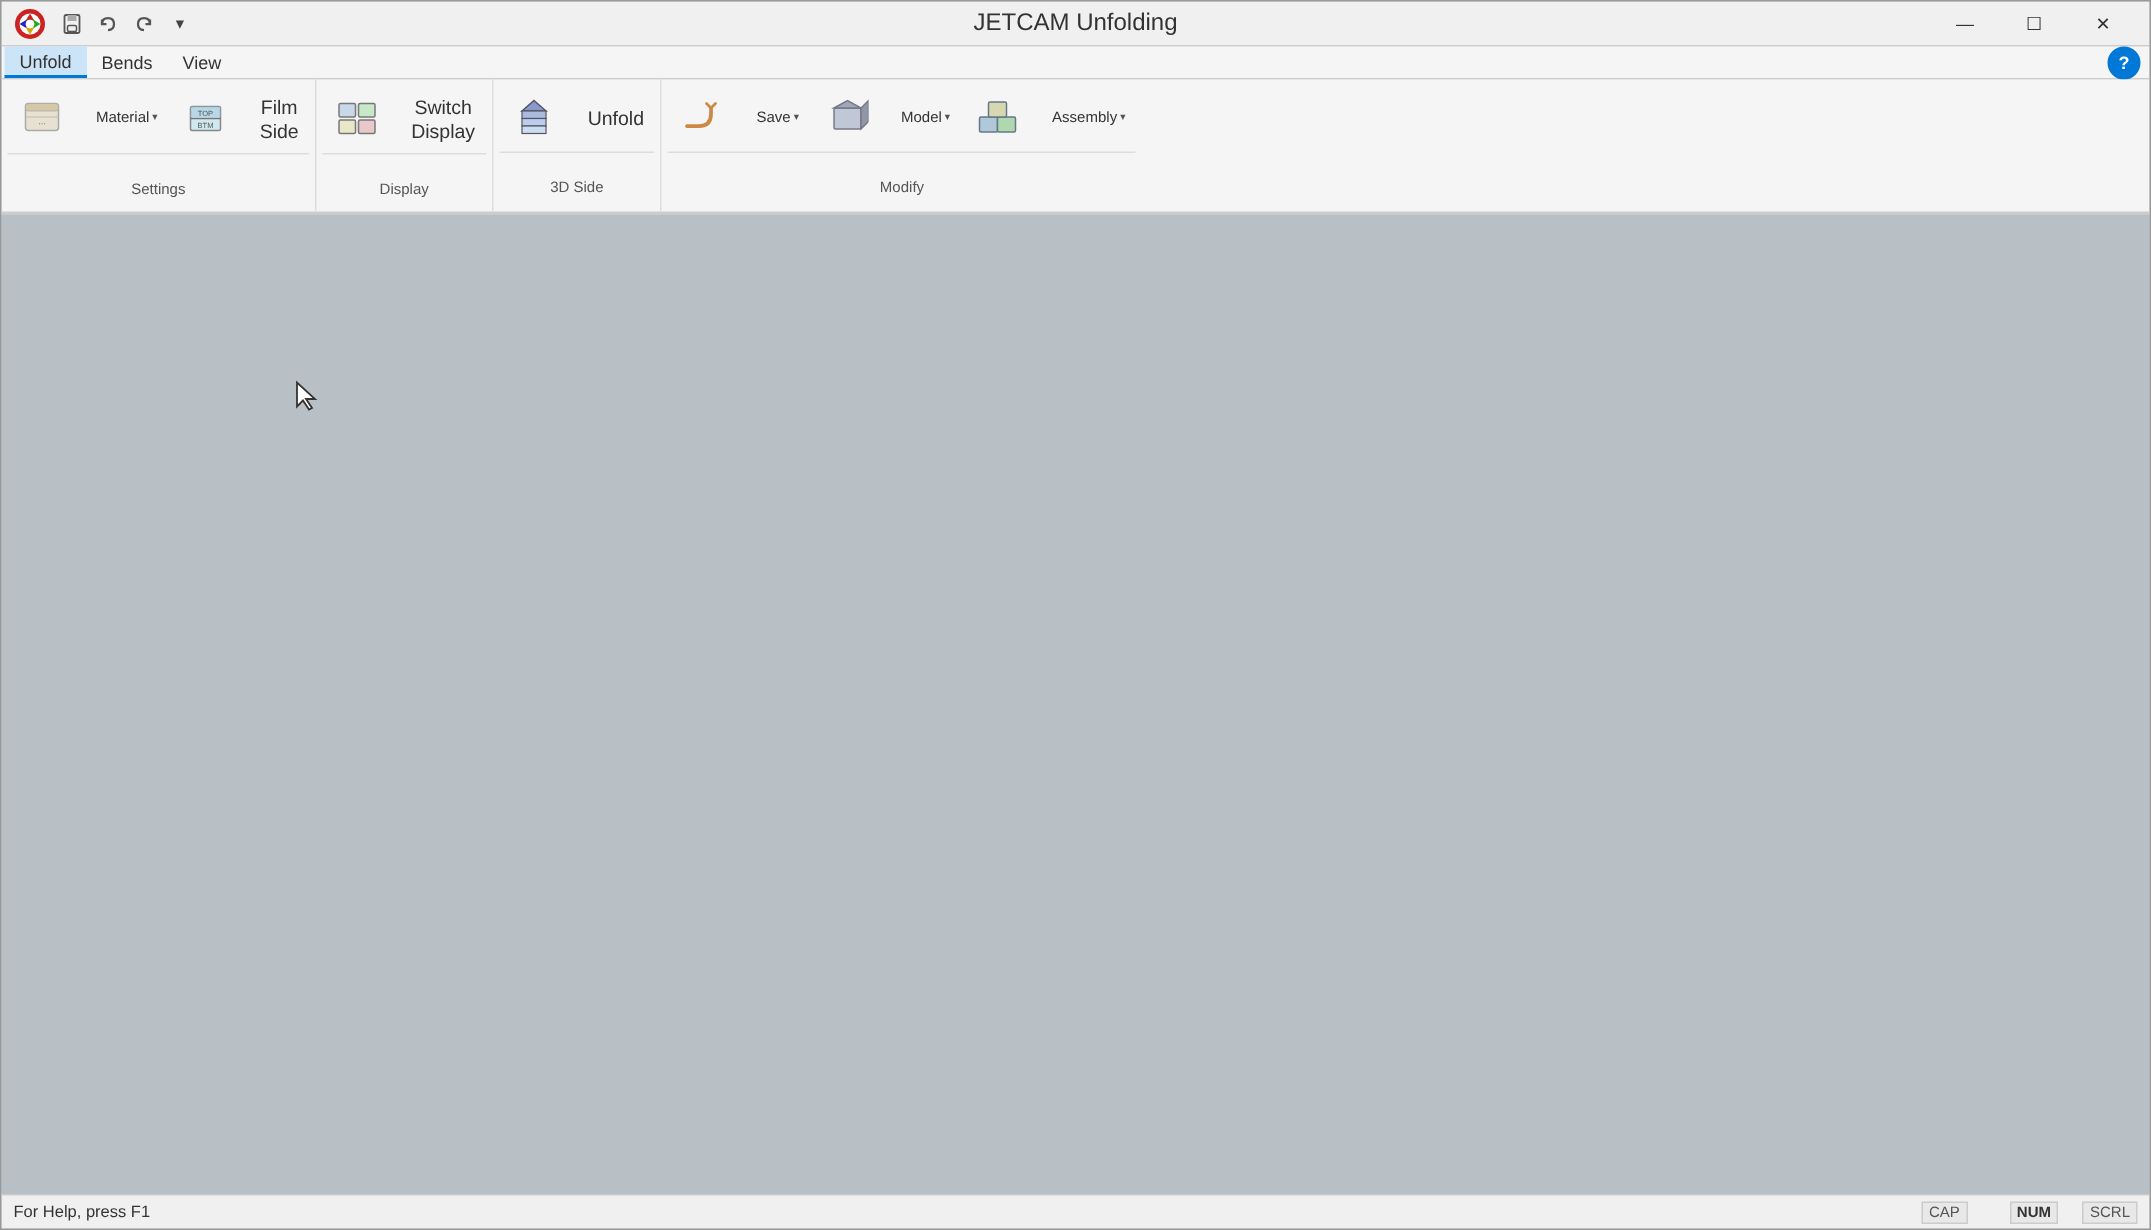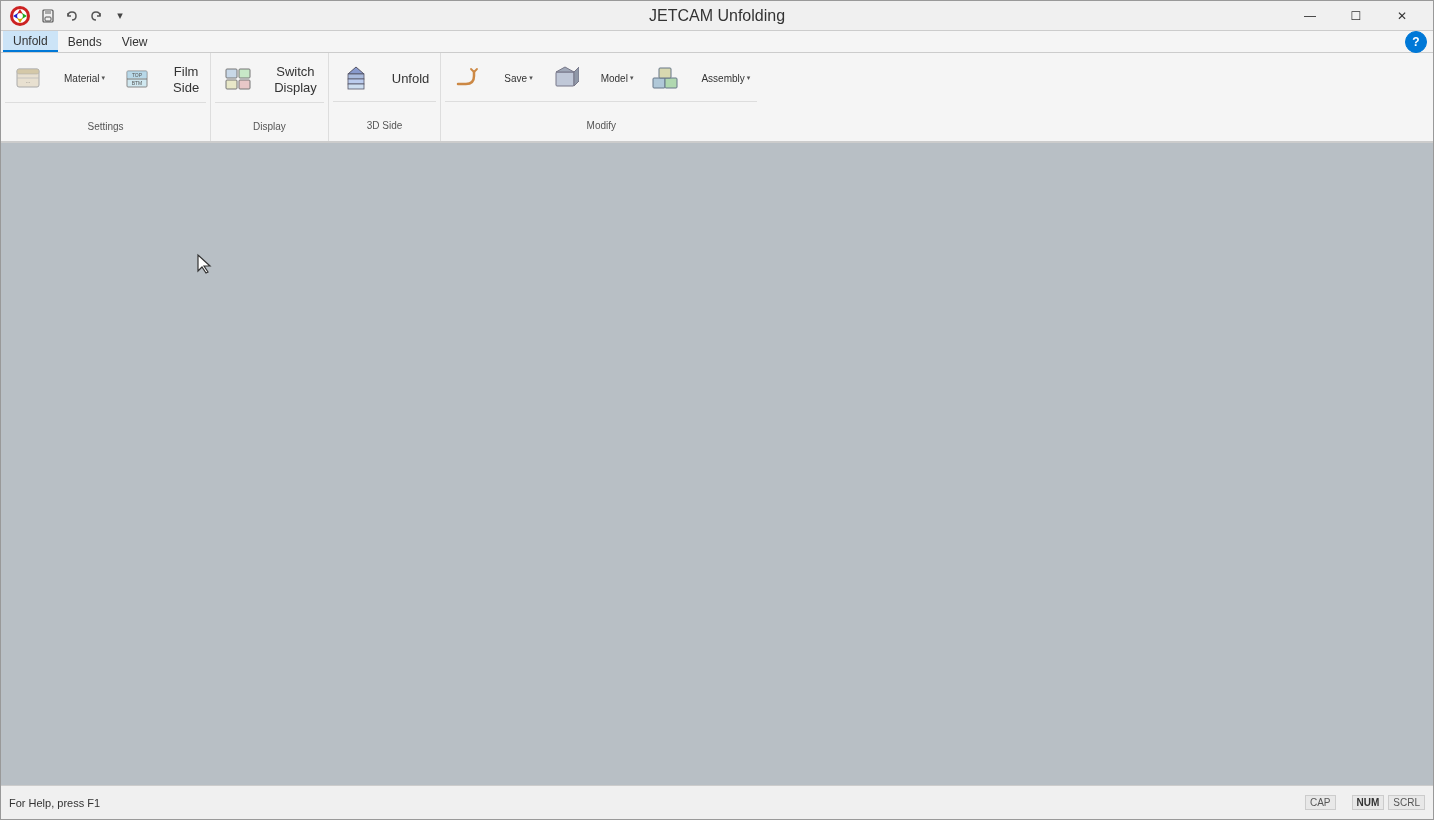--- a/index.html
+++ b/index.html
@@ -212,7 +212,7 @@
     
     .status-bar {
       background: #f0f0f0;
-      height: 34px;
+      height: 23px;
       border-top: 1px solid #ccc;
       display: flex;
       align-items: center;

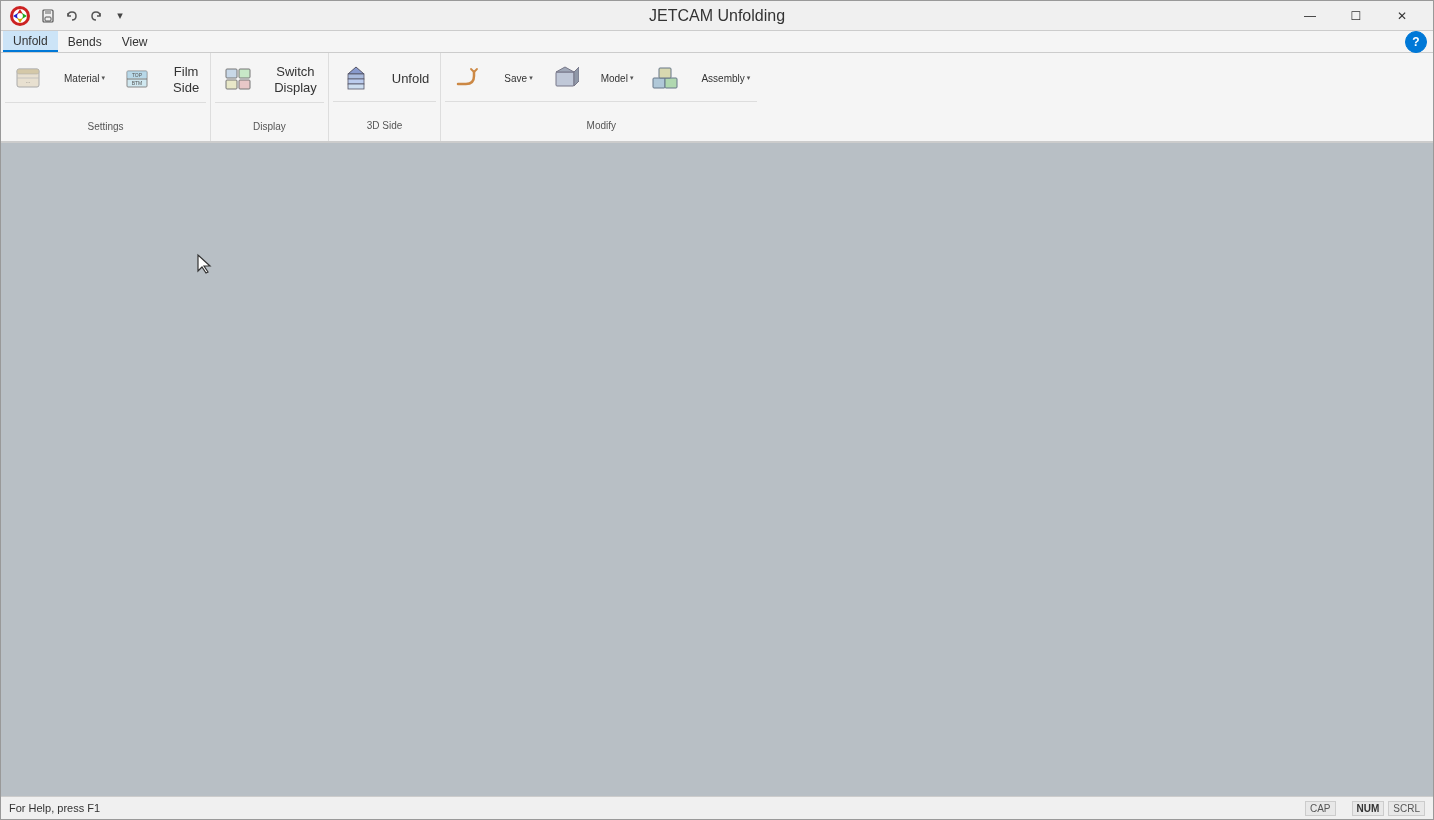--- a/index.html
+++ b/index.html
@@ -226,7 +226,7 @@
     }
     .status-right {
       display: flex;
-      gap: 4px;
+      gap: 16px;
     }
     .status-indicator {
       font-size: 10px;

